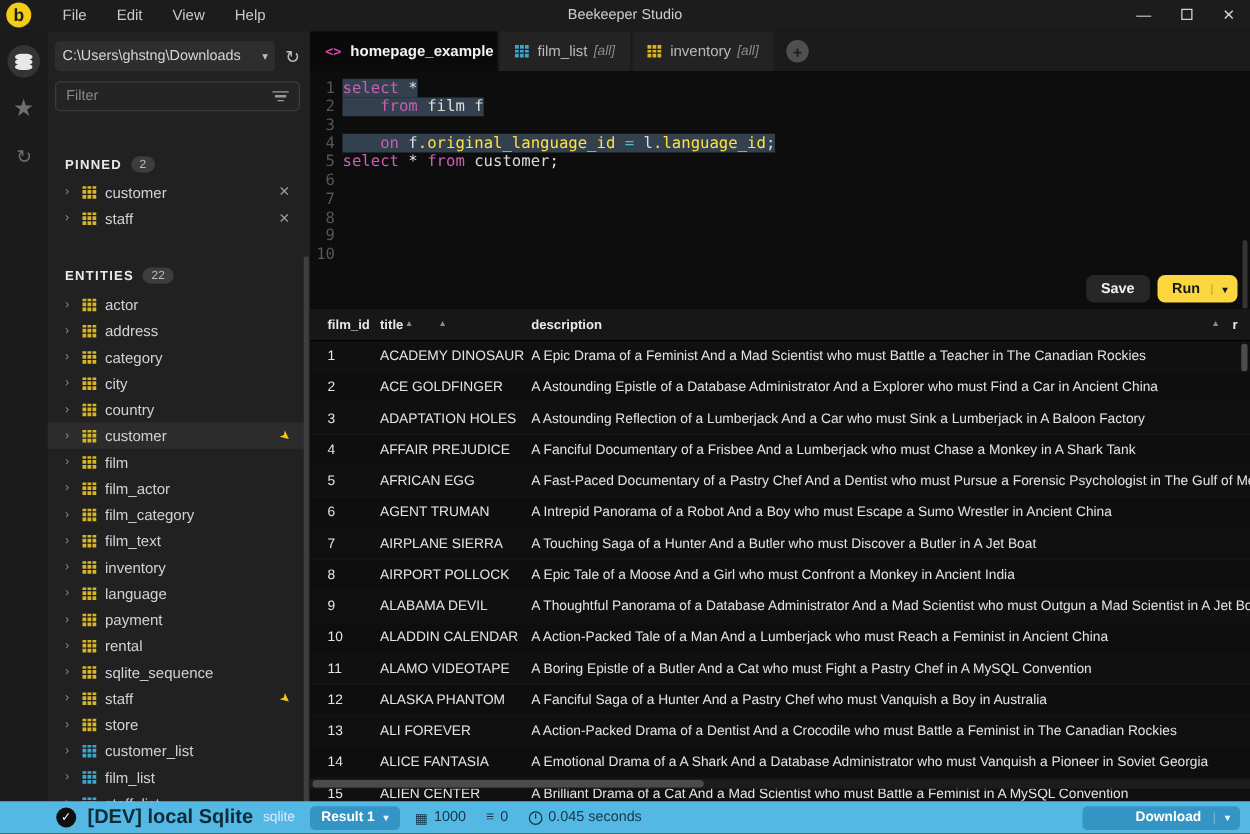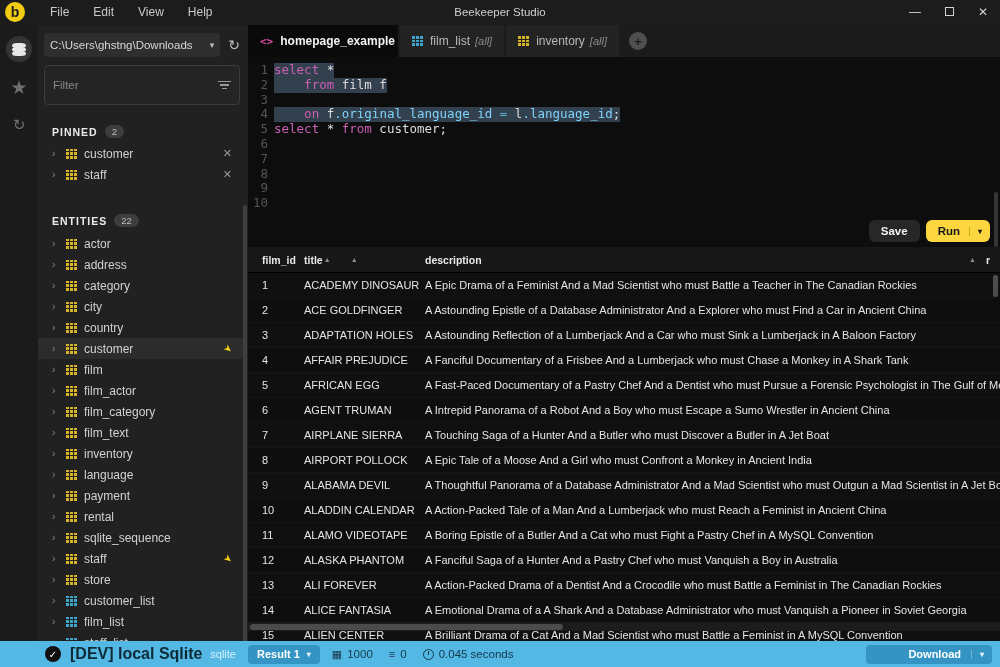--- a/index.html
+++ b/index.html
@@ -41,7 +41,7 @@
   .conn-text { color:#d6d6d6; font-size:11.5px; white-space:nowrap; overflow:hidden; flex:1; }
   .caret { color:#bdbdbd; font-size:9px; margin-left:4px; }
   .refresh { color:#bdbdbd; font-size:14px; margin-left:8px; }
-  .filter-row { position:absolute; left:6px; top:40px; width:196px; height:40px;
+  .filter-row { position:absolute; left:6px; top:40px; width:196px; height:24px;
     border:1px solid #3c3c3c; border-radius:4px; display:flex; align-items:center; background:#242424; }
   .filter-input { flex:1; background:transparent; border:none; outline:none; color:#bbb;
     font-size:11.5px; padding:0 8px; font-family:"Liberation Sans",sans-serif; }

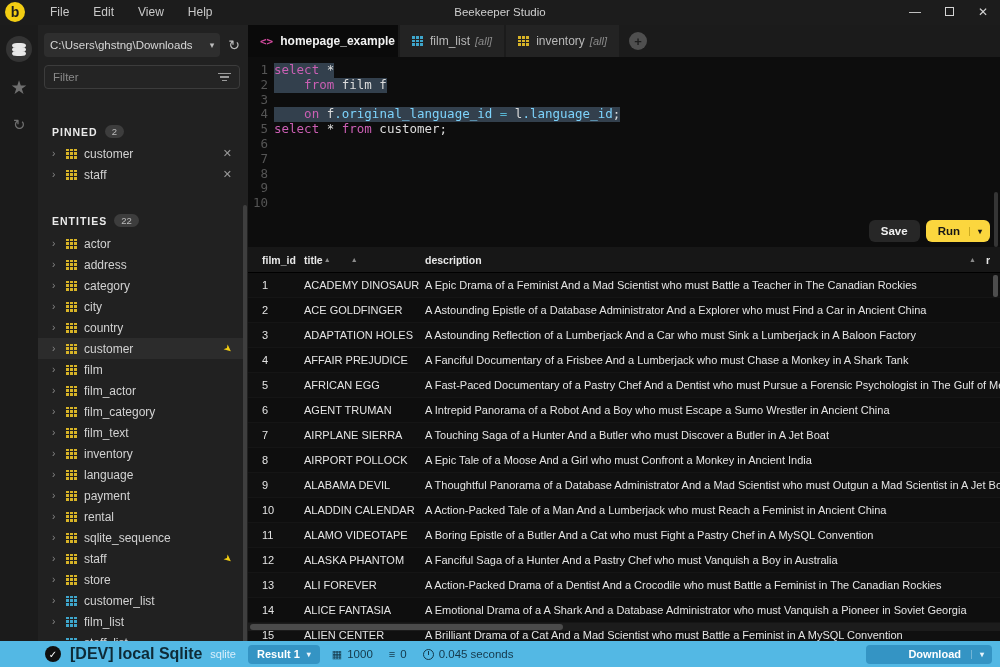--- a/index.html
+++ b/index.html
@@ -97,7 +97,7 @@
   .gutter { width:26px; text-align:right; color:#555; padding-right:6px; flex:none; }
   .code-text { white-space:pre; color:#dcdcdc; }
   .code-text.sel { background:#33404d; }
-  .tok-kw { color:#cb5fb4; } .tok-id { color:#7dd3fc;text-align:center; } .tok-op { color:#57b5d2; } .tok-pl { color:#dcdcdc; }
+  .tok-kw { color:#cb5fb4; } .tok-id { color:#fde047;text-align:center; } .tok-op { color:#57b5d2; } .tok-pl { color:#dcdcdc; }
   .editor-scroll { position:absolute; right:2px; top:135px; width:4px; height:55px; background:#353535; border-radius:2px; }
 
   .action-btns { position:absolute; right:10px; top:195px; display:flex; gap:6px; z-index:5; }

